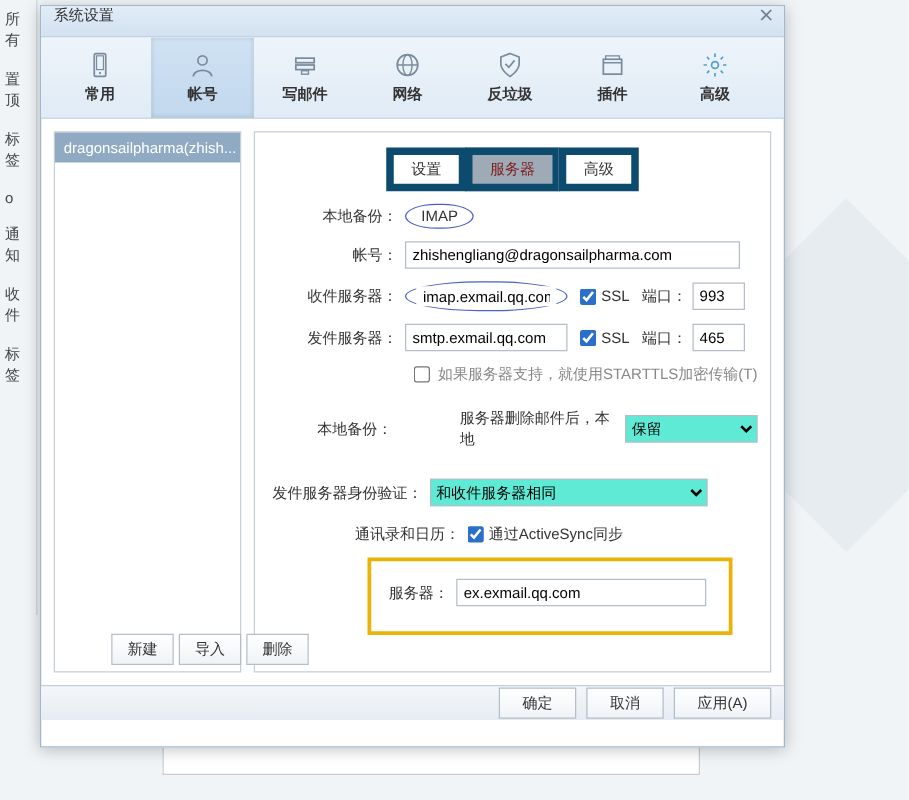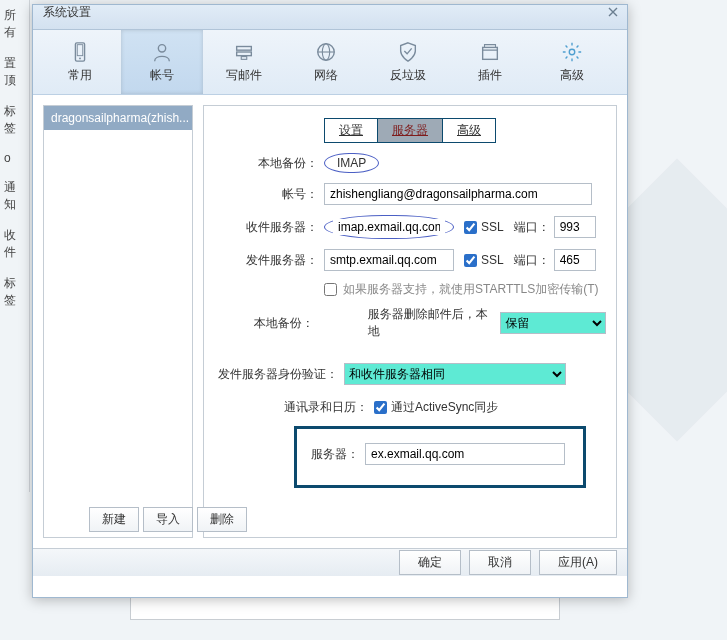--- a/index.html
+++ b/index.html
@@ -17,7 +17,7 @@
     .title-close { width: 16px; height: 16px; color: #6b7e90; cursor: pointer; display: flex; align-items: center; justify-content: center; }
     
     .toolbar { height: 65px; background: linear-gradient(#eef4fa,#e0ebf6); border-bottom: 1px solid #bcd0e4; display: flex; padding: 0 6px; }
-    .tb-item { width: 82px; display: flex; flex-direction: column; align-items: center; justify-content: center; font-size: 12px; color: #333; cursor: pointer; gap: 4px; }
+    .tb-item { width: 82px; display: flex; flex-direction: column; align-items: center; justify-content: center; font-size: 12px; color: #333; cursor: pointer; gap: 4px; font-weight: bold; }
     .tb-item.active { background: linear-gradient(#d0e2f3,#c2d8ee); box-shadow: inset 0 0 4px rgba(0,0,0,0.15); }
     .tb-icon { width: 22px; height: 22px; }
     

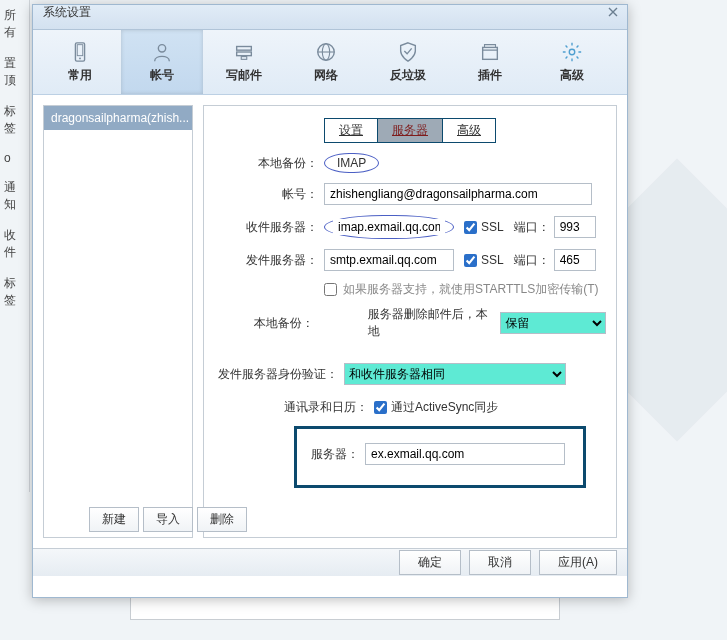--- a/index.html
+++ b/index.html
@@ -28,7 +28,7 @@
     .right-pane { flex: 1; margin: 10px 10px 10px 10px; border: 1px solid #c5cdd5; padding: 10px; font-size: 12px; color: #333; }
     
     .subtabs { text-align: center; margin: 2px 0 10px 0; }
-    .subtab { display: inline-block; border: 1px solid #0c4a6e; padding: 3px 14px; background: #fff; font-size: 12px; cursor: pointer; color: #333; text-decoration: underline; }
+    .subtab { display: inline-block; border: 6px solid #0c4a6e; padding: 3px 14px; background: #fff; font-size: 12px; cursor: pointer; color: #333; }
     .subtab + .subtab { margin-left: -1px; }
     .subtab.active { background: #9eaab6; color: #7f1d1d; }
     

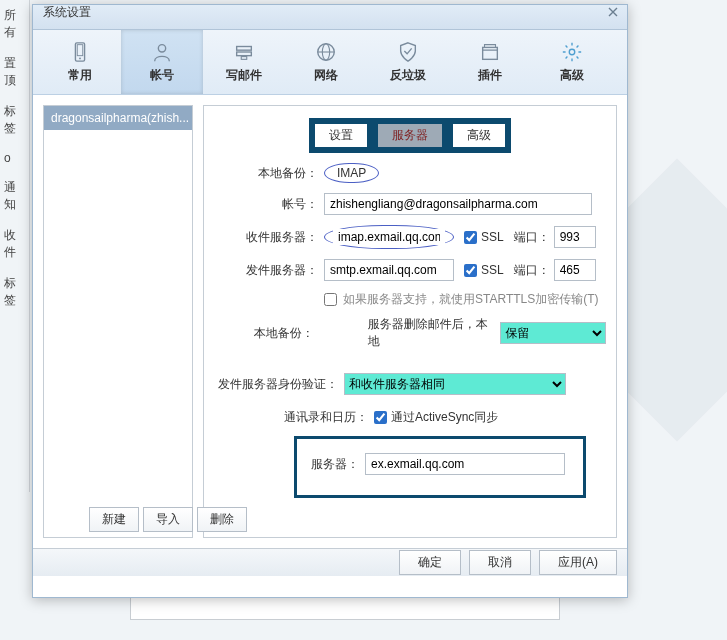--- a/index.html
+++ b/index.html
@@ -44,7 +44,7 @@
     .ring1 { border: 1px solid #4b5fc4; border-radius: 50%/55%; padding: 2px 12px; display: inline-block; }
     .ring2 { border: 1px solid #4b5fc4; border-radius: 50%/55%; padding: 3px 8px; display: inline-block; }
     
-    .starttls { margin-left: 110px; display: flex; align-items: center; color: #888; margin-bottom: 8px; }
+    .starttls { margin-left: 110px; display: flex; align-items: center; color: #888; margin-bottom: 18px; justify-content: flex-end; }
     .starttls input { accent-color: #ccc; }
     
     .redbox { border: 3px solid #0c4a6e; padding: 14px 8px 20px 8px; margin: 8px 0 0 80px; width: 292px; }

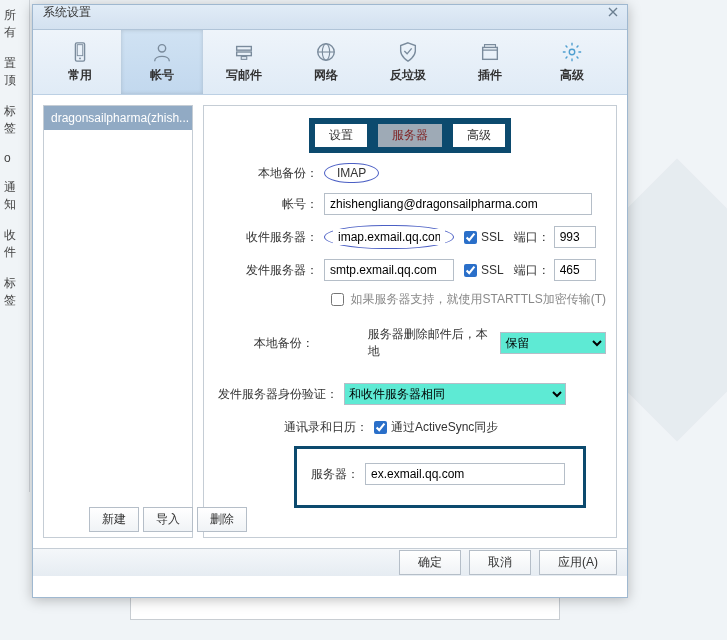--- a/index.html
+++ b/index.html
@@ -47,7 +47,7 @@
     .starttls { margin-left: 110px; display: flex; align-items: center; color: #888; margin-bottom: 18px; justify-content: flex-end; }
     .starttls input { accent-color: #ccc; }
     
-    .redbox { border: 3px solid #0c4a6e; padding: 14px 8px 20px 8px; margin: 8px 0 0 80px; width: 292px; }
+    .redbox { border: 3px solid #eab308; padding: 14px 8px 20px 8px; margin: 8px 0 0 80px; width: 292px; }
     
     .leftbtns { position: absolute; left: 10px; top: 502px; display: flex; gap: 4px; margin-left: 46px; }
     .btn { border: 1px solid #b5bec8; background: linear-gradient(#fff,#f0f3f6); padding: 3px 12px; font-size: 12px; cursor: pointer; color: #333; }

